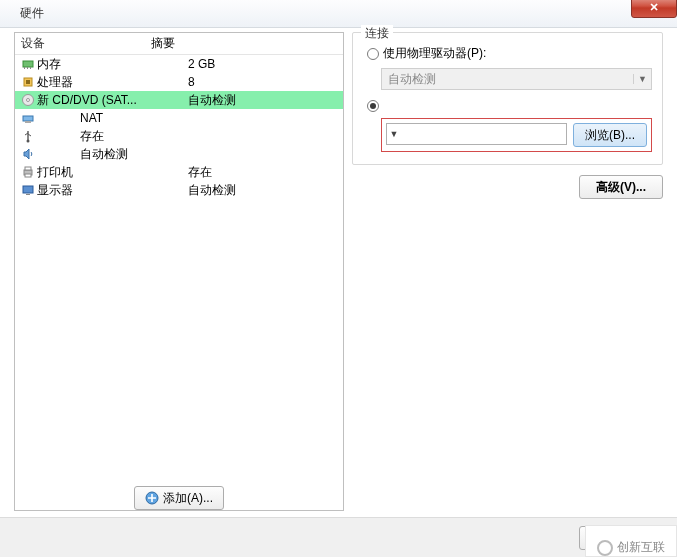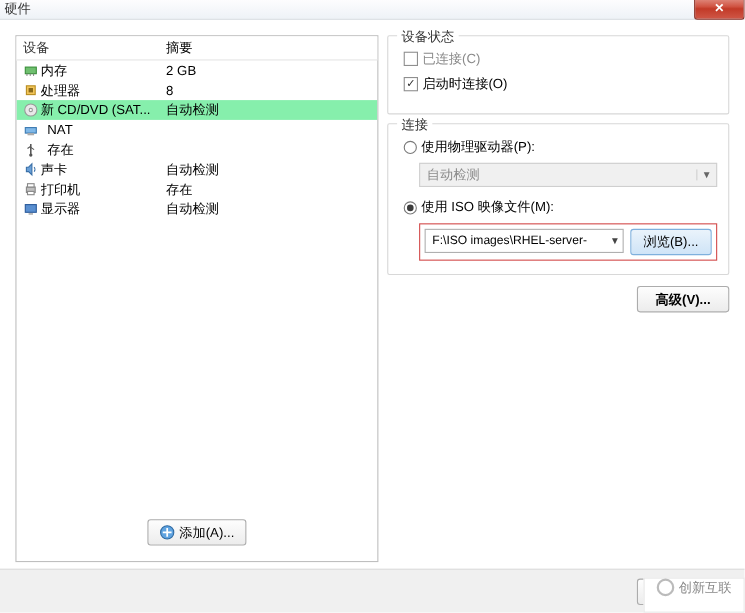--- a/index.html
+++ b/index.html
@@ -4,7 +4,7 @@
 <style>
 * { box-sizing: border-box; font-family: "Microsoft YaHei", "Segoe UI", Tahoma, sans-serif; font-size: 12px; }
 body { margin: 0; background: #fff; width: 677px; height: 557px; position: relative; overflow: hidden; }
-.titlebar { height: 18px; background: linear-gradient(#fdfdfe, #eef2f7); border-bottom: 1px solid #d6dbe0; display: flex; align-items: center; padding-left: 4px; position: relative; }
+.titlebar { height: 28px; background: linear-gradient(#fdfdfe, #eef2f7); border-bottom: 1px solid #d6dbe0; display: flex; align-items: center; padding-left: 20px; position: relative; }
 .title-text { color: #333; }
 .close-btn { position: absolute; right: 0; top: -4px; width: 46px; height: 22px; background: linear-gradient(#e49a8f, #d05342 45%, #c23a28 55%, #cf5646); border: 1px solid #8a3228; border-bottom-left-radius: 3px; border-bottom-right-radius: 3px; display: flex; align-items: center; justify-content: center; }
 .close-x { color: #fff; font-weight: bold; font-size: 11px; }

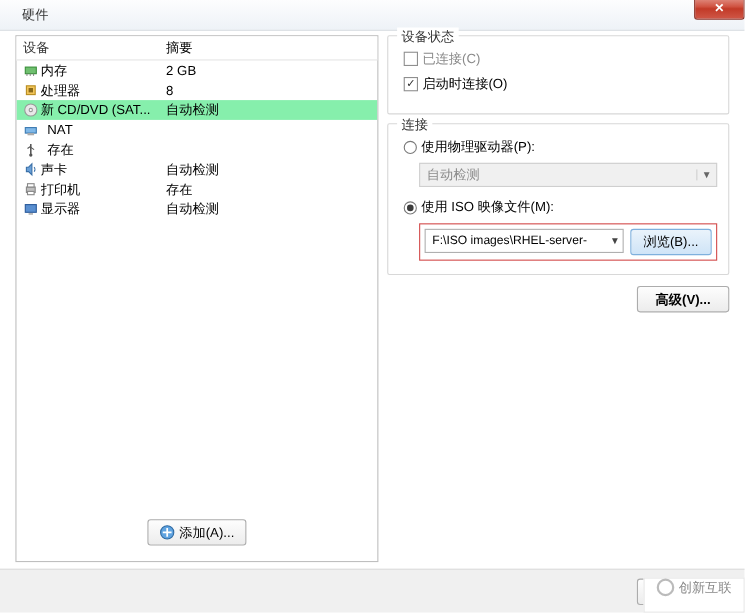--- a/index.html
+++ b/index.html
@@ -158,17 +158,6 @@
   </div>
 
   <div class="right-panel">
-    <div class="group">
-      <span class="group-title">设备状态</span>
-      <div class="checkbox-row">
-        <span class="checkbox-box" id="cb-connected"></span>
-        <span style="color:#8a8a8a;">已连接(C)</span>
-      </div>
-      <div class="checkbox-row">
-        <span class="checkbox-box" id="cb-poweron">✓</span>
-        <span>启动时连接(O)</span>
-      </div>
-    </div>
 
     <div class="group">
       <span class="group-title">连接</span>

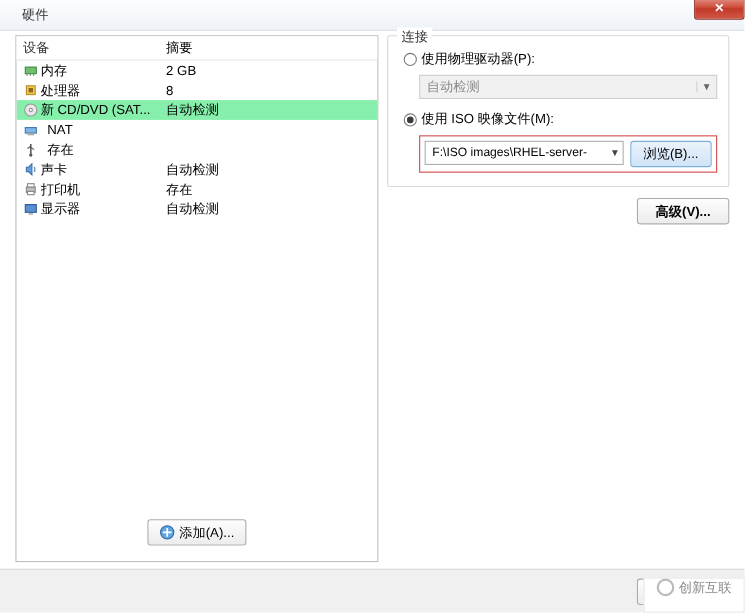--- a/index.html
+++ b/index.html
@@ -18,7 +18,7 @@
 .dev-row.selected { background: #86efac; }
 .dev-row .icon-slot { width: 18px; display: flex; align-items: center; justify-content: center; }
 .dev-row .name { width: 108px; white-space: nowrap; overflow: hidden; text-overflow: ellipsis; }
-.dev-row .summary { flex: 1; padding-left: 6px; white-space: nowrap; overflow: hidden; }
+.dev-row .summary { flex: 1; padding-left: 6px; white-space: nowrap; overflow: hidden; margin-left: 37px; }
 .left-buttons { height: 38px; display: flex; align-items: flex-start; justify-content: center; gap: 6px; }
 .btn { height: 24px; min-width: 84px; background: linear-gradient(#fdfdfd, #ececec); border: 1px solid #acacac; border-radius: 3px; display: inline-flex; align-items: center; justify-content: center; padding: 0 10px; gap: 4px; cursor: default; }
 .btn.small { min-width: 74px; }

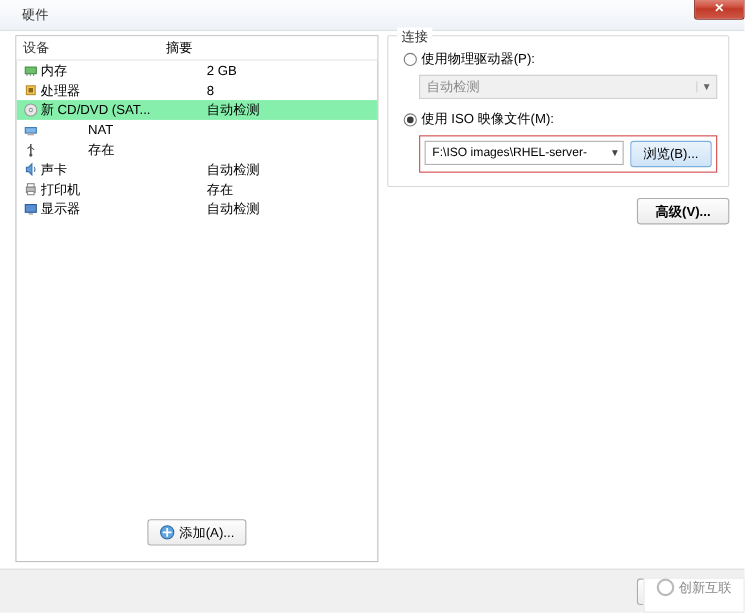--- a/index.html
+++ b/index.html
@@ -175,7 +175,6 @@
 
       <div class="radio-row">
         <span class="radio-circle checked" id="radio-iso"></span>
-        <span>使用 ISO 映像文件(M):</span>
       </div>
       <div class="iso-row">
         <div class="iso-combo">

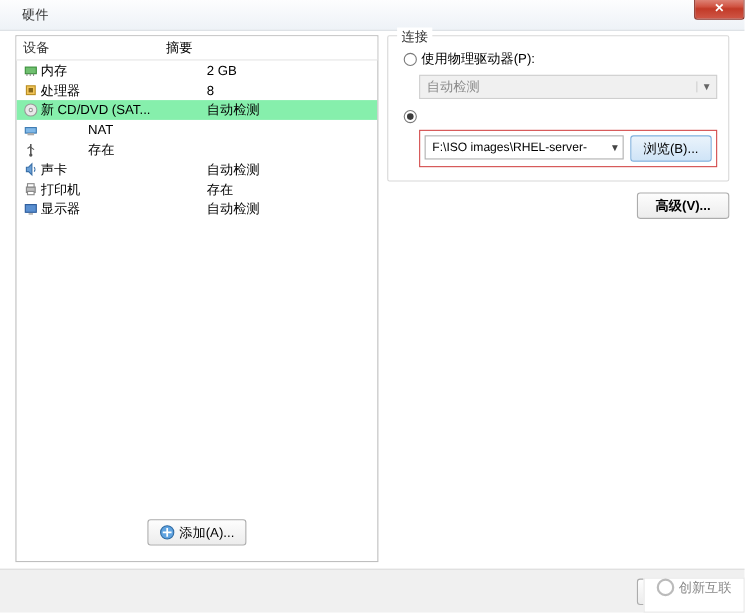--- a/index.html
+++ b/index.html
@@ -178,7 +178,6 @@
       </div>
       <div class="iso-row">
         <div class="iso-combo">
-          <span class="val">F:\ISO images\RHEL-server-</span>
           <span class="arrow">▼</span>
         </div>
         <div class="btn small" style="background:linear-gradient(#eaf3fb,#cfe4f7);border-color:#7eb0dd;">

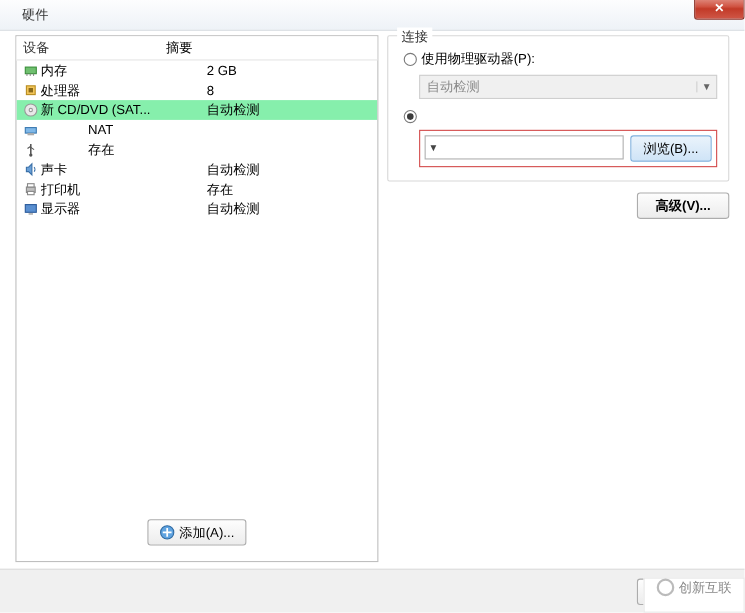--- a/index.html
+++ b/index.html
@@ -119,7 +119,6 @@
               <path d="M10 5c1 1 1 3 0 4" stroke="#3a70a8" fill="none"></path>
             </svg>
           </span>
-          <span class="name">声卡</span>
           <span class="summary">自动检测</span>
         </div>
         <div class="dev-row">

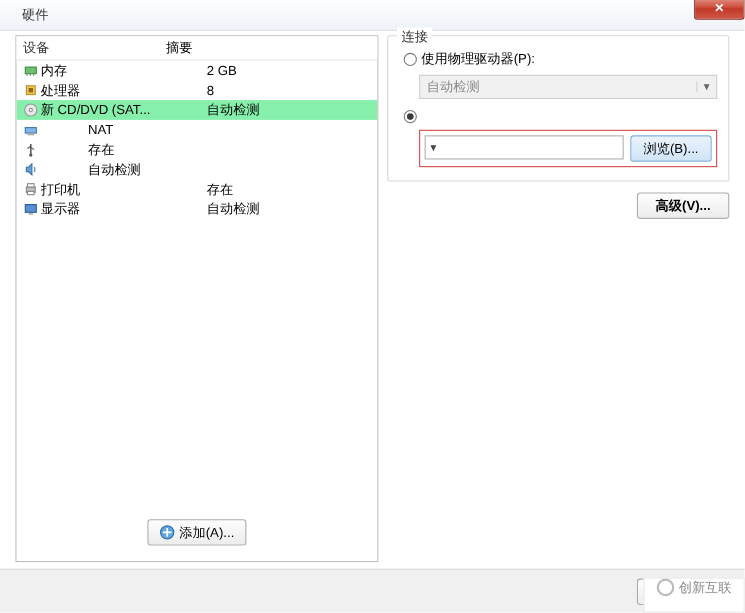--- a/index.html
+++ b/index.html
@@ -19,7 +19,7 @@
 .dev-row .icon-slot { width: 18px; display: flex; align-items: center; justify-content: center; }
 .dev-row .name { width: 108px; white-space: nowrap; overflow: hidden; text-overflow: ellipsis; }
 .dev-row .summary { flex: 1; padding-left: 6px; white-space: nowrap; overflow: hidden; margin-left: 37px; }
-.left-buttons { height: 38px; display: flex; align-items: flex-start; justify-content: center; gap: 6px; }
+.left-buttons { height: 38px; display: flex; align-items: flex-end; justify-content: center; gap: 6px; }
 .btn { height: 24px; min-width: 84px; background: linear-gradient(#fdfdfd, #ececec); border: 1px solid #acacac; border-radius: 3px; display: inline-flex; align-items: center; justify-content: center; padding: 0 10px; gap: 4px; cursor: default; }
 .btn.small { min-width: 74px; }
 .right-panel { flex: 1; display: flex; flex-direction: column; gap: 8px; }

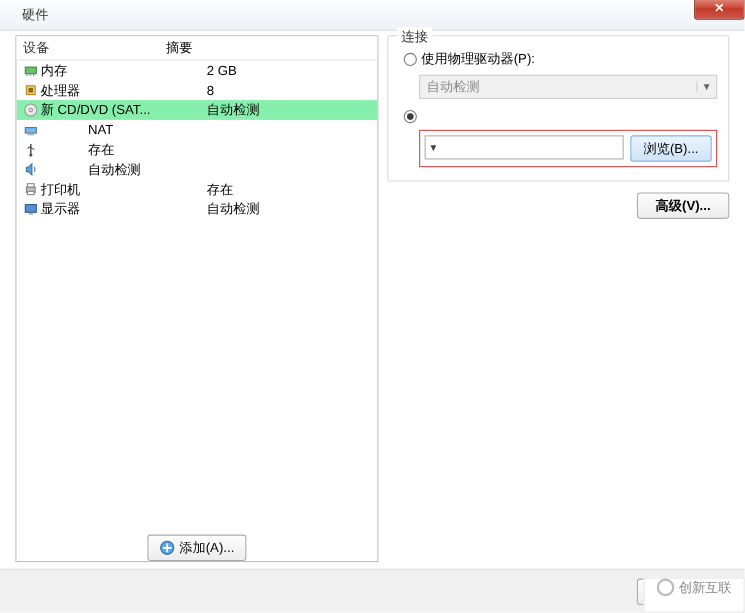--- a/index.html
+++ b/index.html
@@ -39,7 +39,7 @@
 .iso-combo .arrow { width: 14px; text-align: center; font-size: 9px; color: #444; }
 .adv-row { display: flex; justify-content: flex-end; margin-top: 2px; font-weight: bold; }
 .footer { position: absolute; left: 0; right: 0; bottom: 0; height: 40px; border-top: 1px solid #dcdcdc; background: #f0f0f0; display: flex; align-items: center; justify-content: flex-end; padding-right: 14px; gap: 6px; }
-.watermark { position: absolute; right: 0; bottom: 0; width: 92px; height: 32px; background: #fff; border: 1px solid #e5e5e5; display: flex; align-items: flex-start; justify-content: center; font-size: 10px; color: #888; gap: 4px; }
+.watermark { position: absolute; right: 0; bottom: 0; width: 92px; height: 32px; background: #fff; border: 1px solid #e5e5e5; display: flex; align-items: flex-end; justify-content: center; font-size: 10px; color: #888; gap: 4px; }
 .watermark .logo { width: 16px; height: 16px; border: 2px solid #bbb; border-radius: 50%; display: inline-block; position: relative; }
 .phys-combo-wrap { margin: 4px 0 10px 18px; }
 svg { display: block; }

